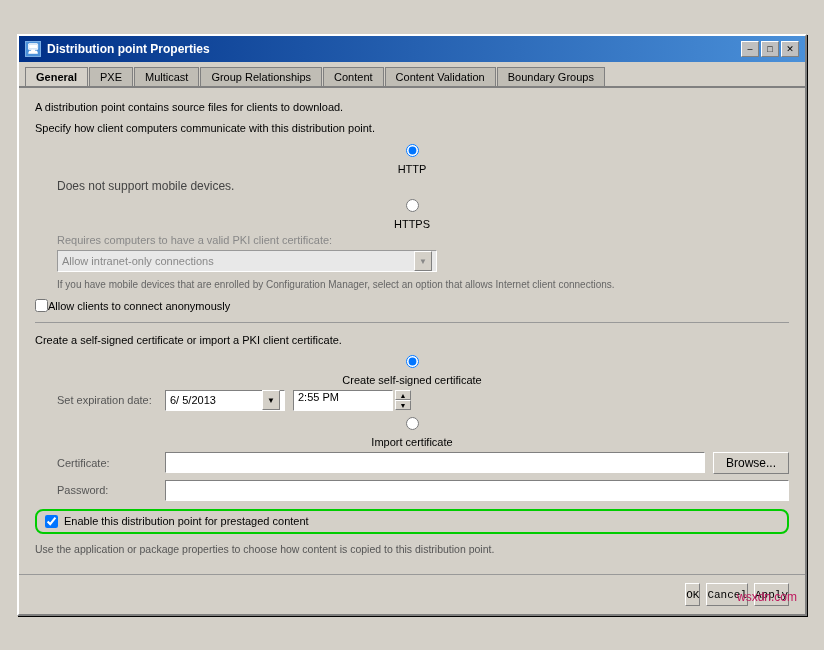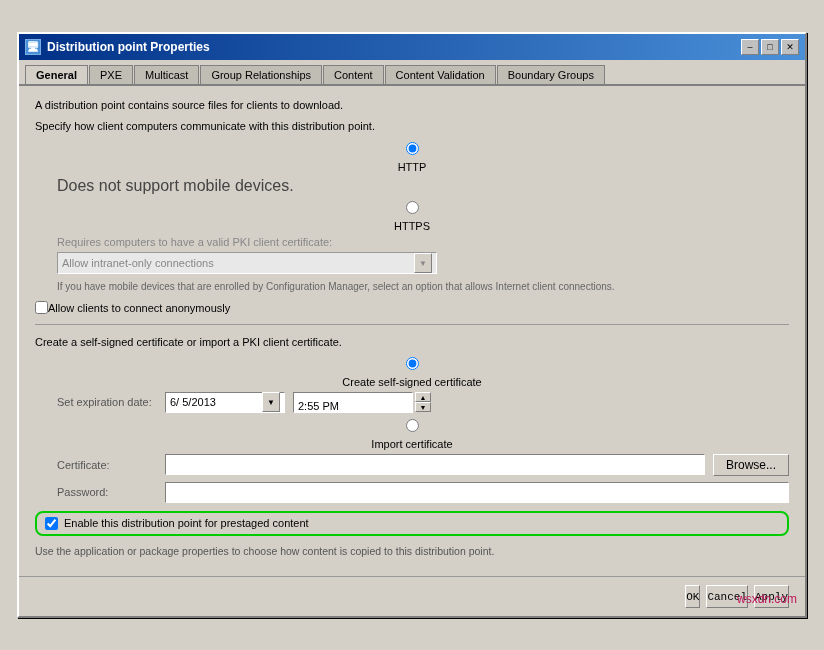--- a/index.html
+++ b/index.html
@@ -116,7 +116,7 @@
       cursor: pointer;
     }
     .sub-text {
-      font-size: 16px;
+      font-size: 12px;
       color: #444;
       margin-left: 22px;
       margin-bottom: 6px;

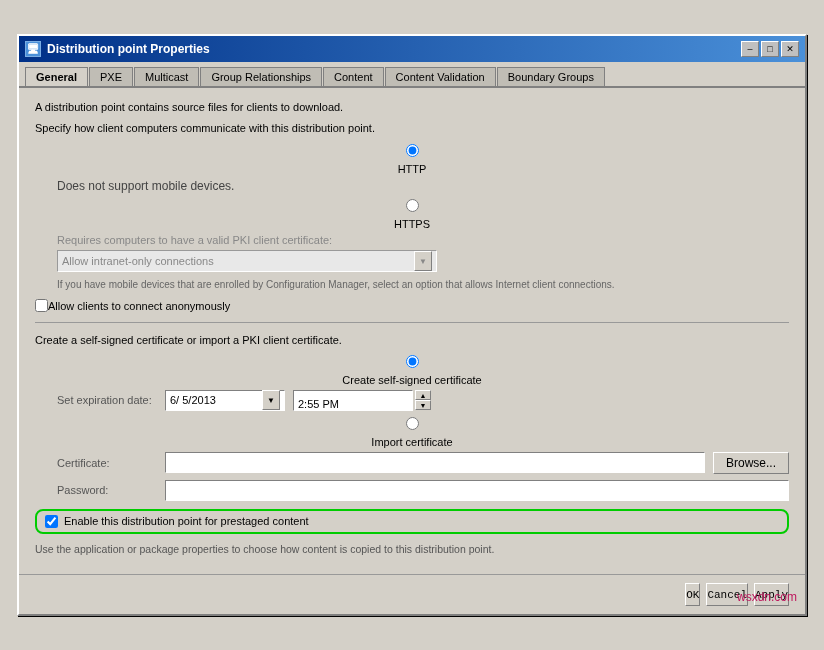--- a/index.html
+++ b/index.html
@@ -224,9 +224,9 @@
       border-bottom-color: #fff;
       padding: 0 4px;
       font-size: 11px;
-      width: 120px;
-      display: flex;
-      align-items: flex-end;
+      width: 100px;
+      display: flex;
+      align-items: flex-start;
       justify-content: space-between;
     }
     .spinner-btn {

